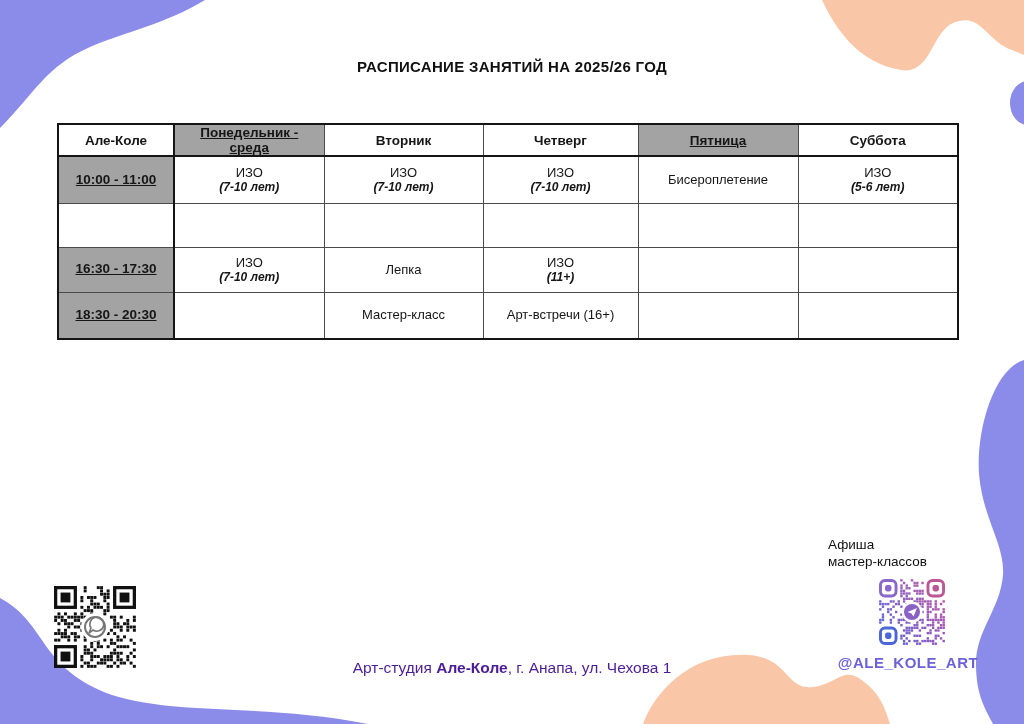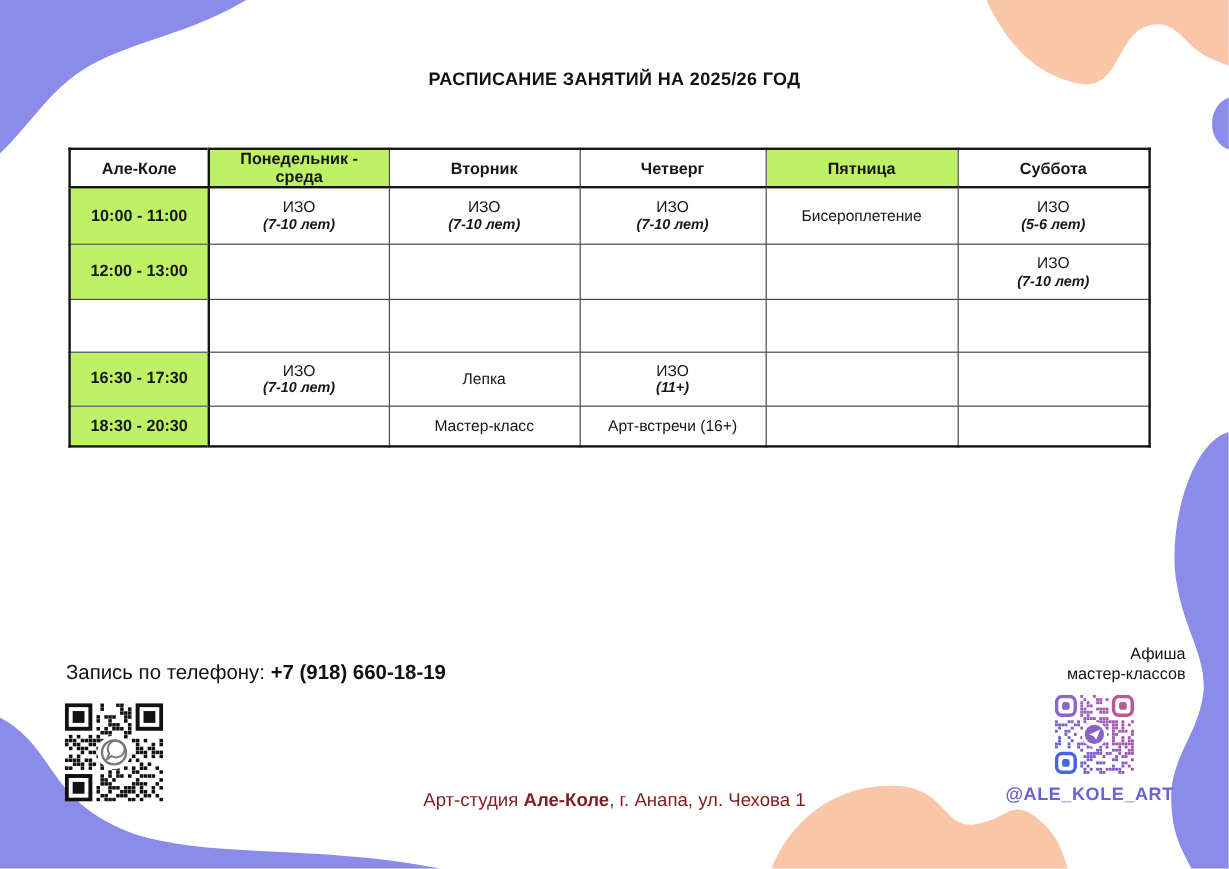--- a/index.html
+++ b/index.html
@@ -18,7 +18,7 @@
   table.sched tr.thick-top td{border-top:2.5px solid #151515;}
   table.sched td{font-size:13px;line-height:1.2;}
   table.sched td.time{font-size:13.5px;font-weight:700;}
-  .hl{background:#bef264;}
+  .hl{background:#a3a3a3;text-decoration:underline;}
   .cell-sub{font-style:italic;font-size:12px;font-weight:bold;}
   .phone{position:absolute;left:55px;top:551px;font-size:17px;color:#111;}
   .phone .num{font-weight:700;}

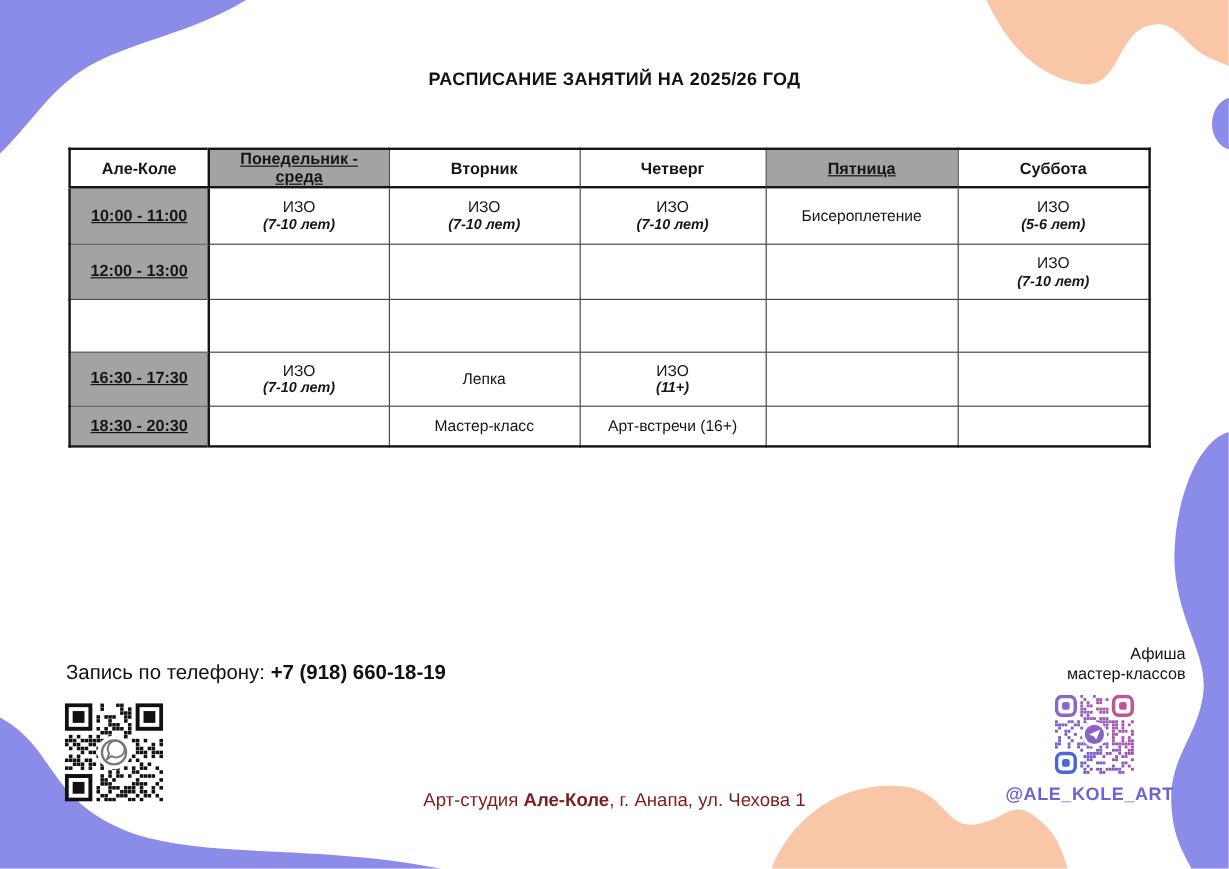--- a/index.html
+++ b/index.html
@@ -90,25 +90,6 @@
             <td>
               <div>ИЗО</div>
               <div class="cell-sub">(5-6 лет)</div>
-            </td>
-          </tr>
-          <tr style="height: 46px;">
-            <td class="time c0 hl">12:00 - 13:00</td>
-            <td>
-              <div></div>
-            </td>
-            <td>
-              <div></div>
-            </td>
-            <td>
-              <div></div>
-            </td>
-            <td>
-              <div></div>
-            </td>
-            <td>
-              <div>ИЗО</div>
-              <div class="cell-sub">(7-10 лет)</div>
             </td>
           </tr>
           <tr style="height: 44px;">

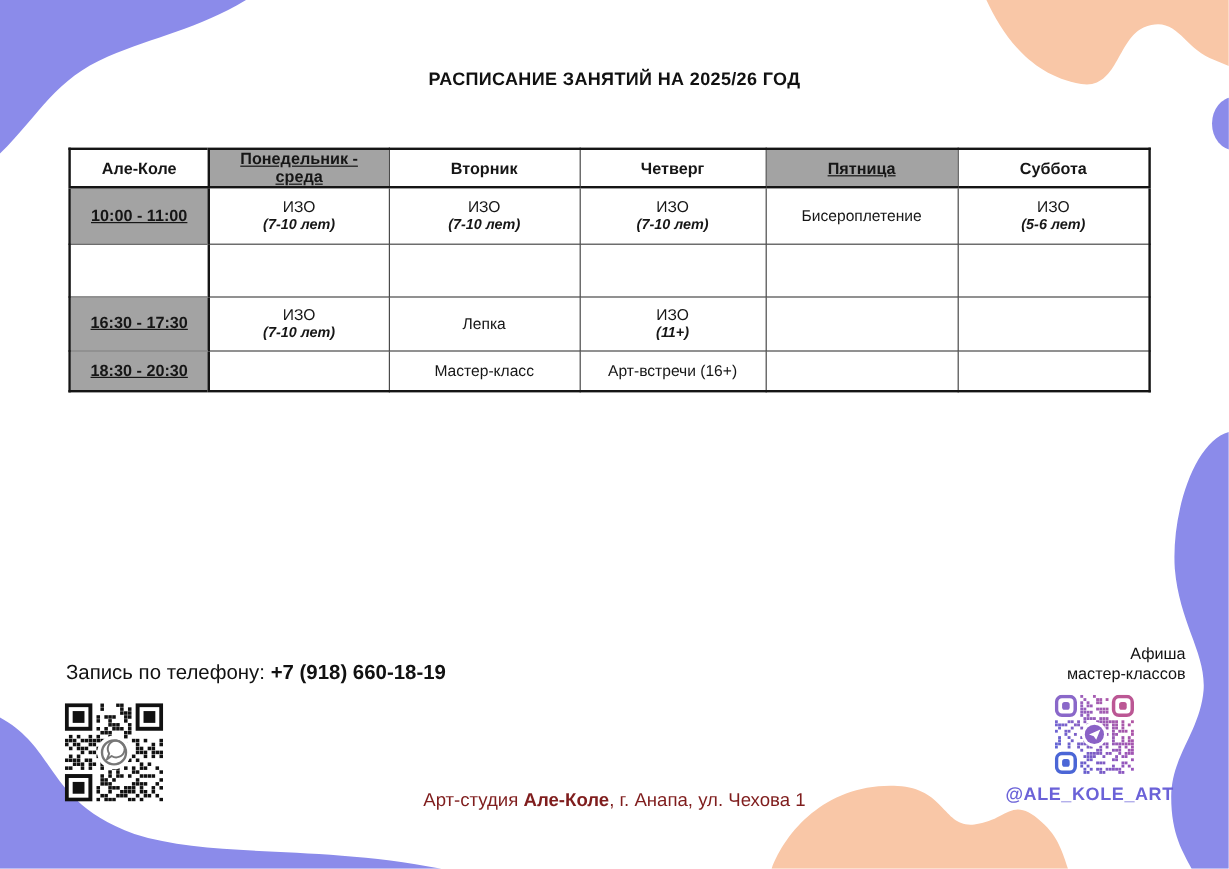--- a/index.html
+++ b/index.html
@@ -130,7 +130,7 @@
               <div></div>
             </td>
           </tr>
-          <tr style="height: 34px;">
+          <tr style="height: 47px;">
             <td class="time c0 hl">18:30 - 20:30</td>
             <td>
               <div></div>

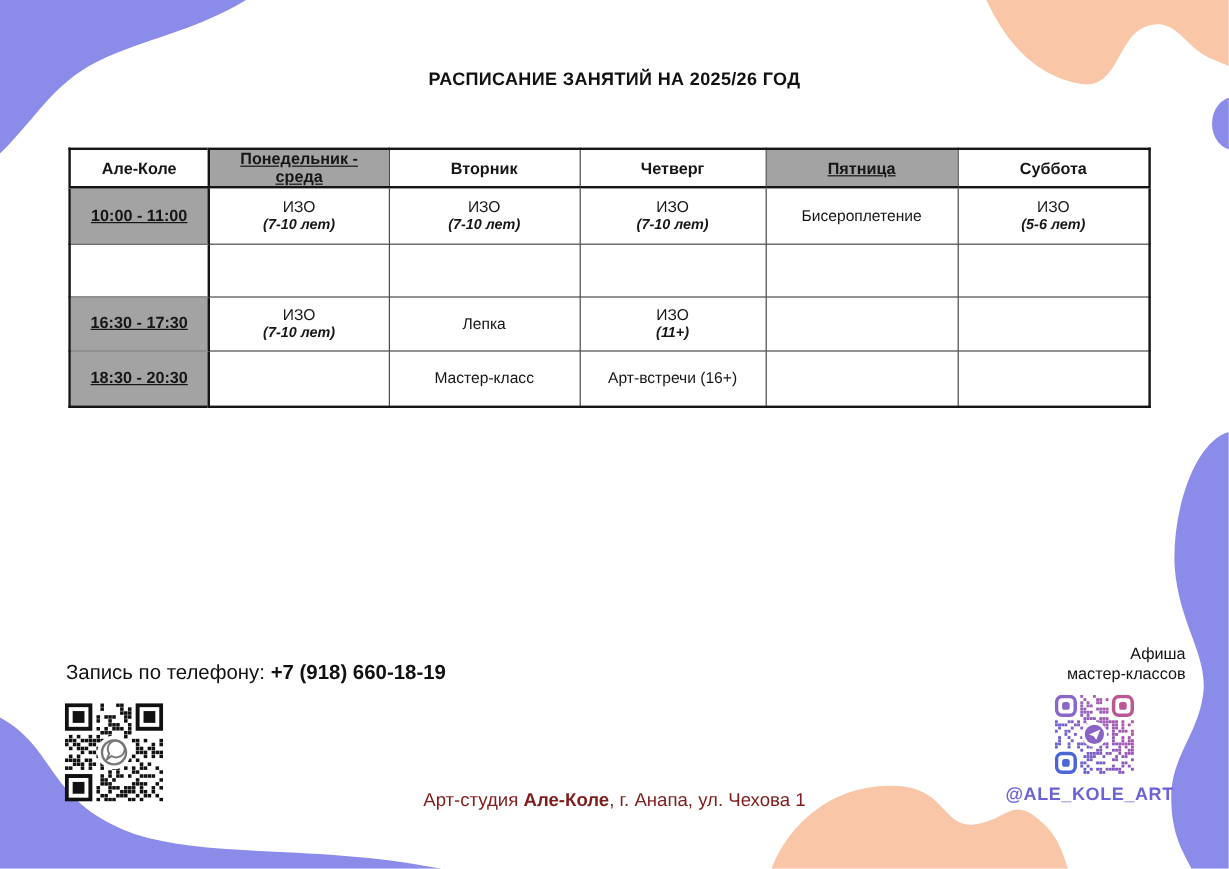--- a/index.html
+++ b/index.html
@@ -23,7 +23,7 @@
   .phone{position:absolute;left:55px;top:551px;font-size:17px;color:#111;}
   .phone .num{font-weight:700;}
   #qr-wa{position:absolute;left:54px;top:586px;}
-  .poster-title{position:absolute;left:828px;top:536px;width:160px;text-align:right;
+  .poster-title{position:absolute;left:828px;top:536px;width:160px;text-align:left;
     font-size:13.5px;line-height:17px;color:#111;}
   #qr-tg{position:absolute;left:879px;top:579px;}
   .handle{position:absolute;left:828px;top:654px;width:160px;text-align:center;

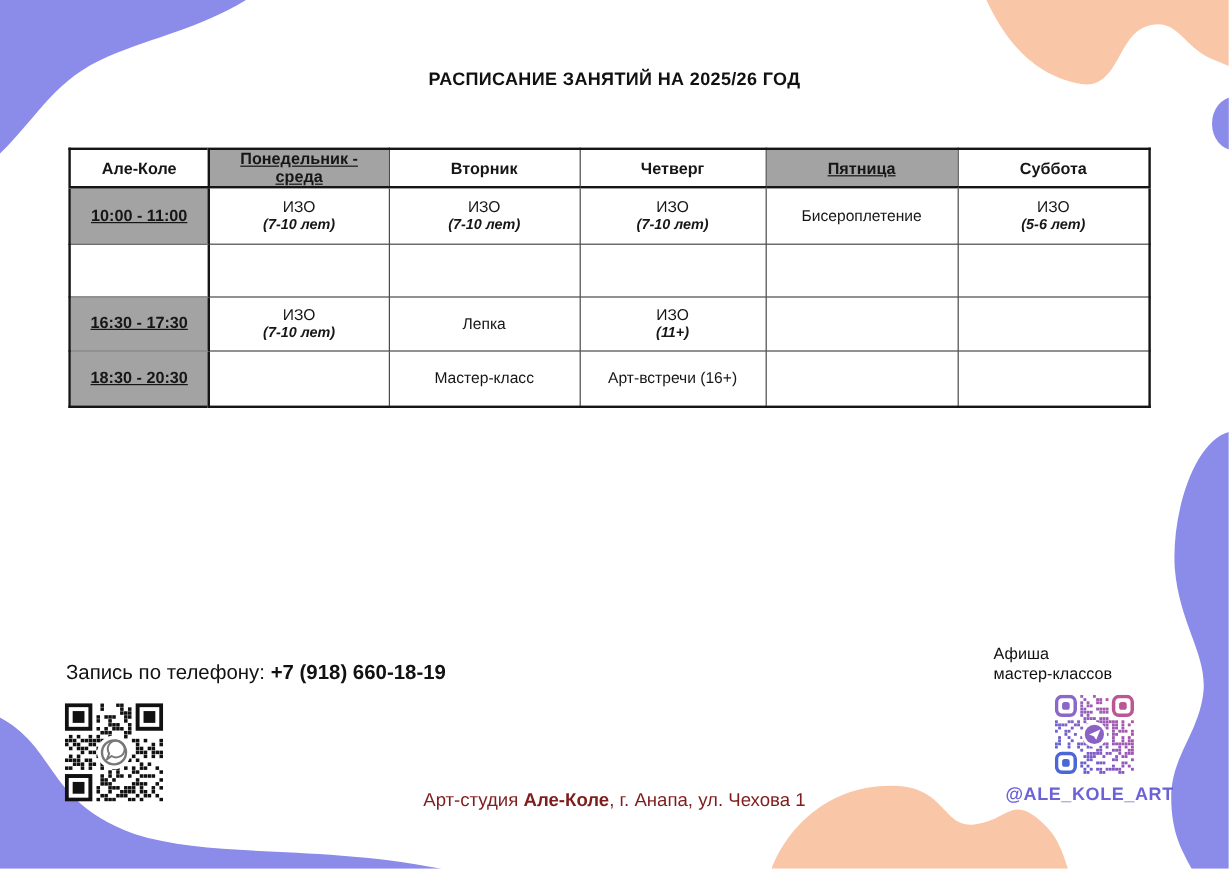--- a/index.html
+++ b/index.html
@@ -151,9 +151,6 @@
         </tbody>
     </table>
 
-    <div class="phone">
-      <span>Запись по телефону: </span><span class="num">+7 (918) 660-18-19</span>
-    </div>
 
     <svg id="qr-wa" width="82" height="82" viewBox="0 0 82 82">
         <rect x="29.68" y="0.16" width="2.95" height="2.95" fill="#111"></rect>

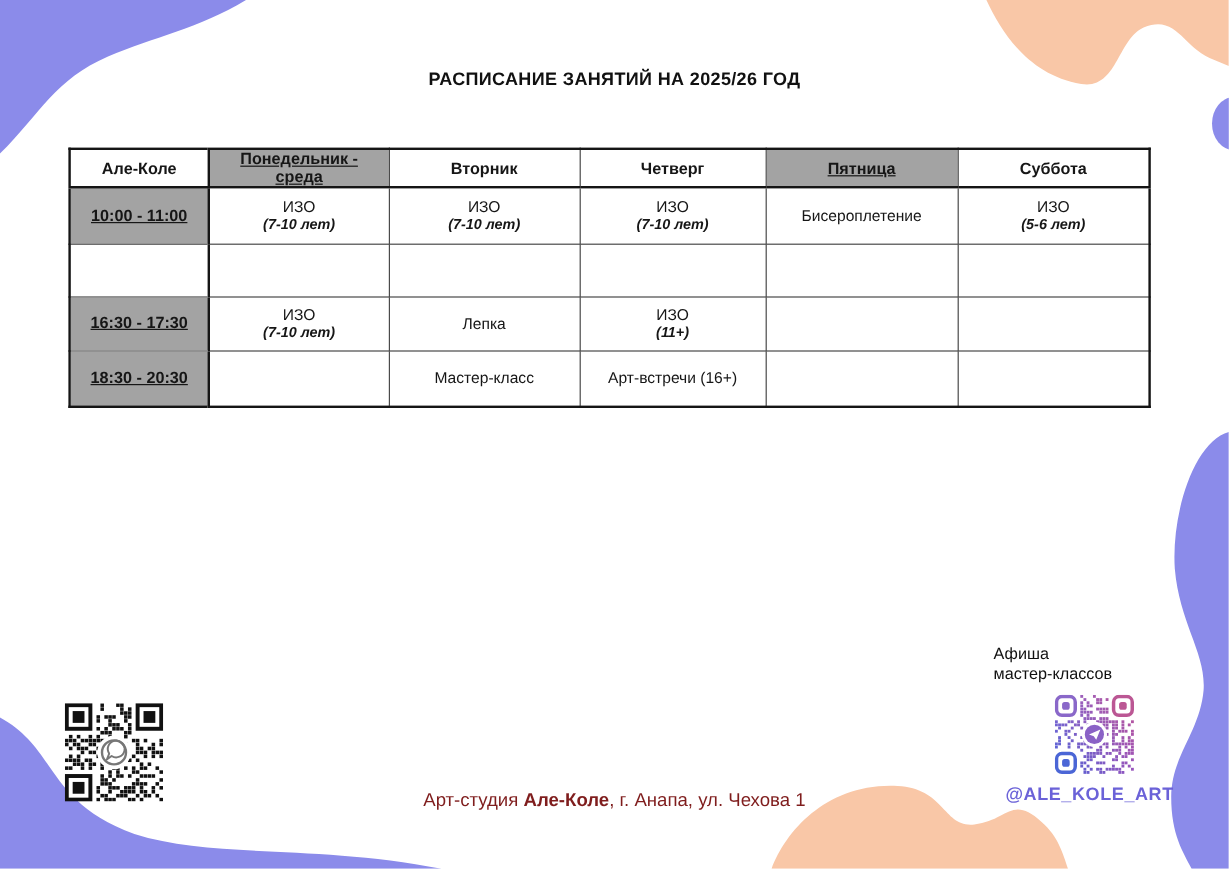--- a/index.html
+++ b/index.html
@@ -29,7 +29,7 @@
   .handle{position:absolute;left:828px;top:654px;width:160px;text-align:center;
     font-size:15px;font-weight:700;letter-spacing:.5px;color:#6b62d8;}
   .address{position:absolute;left:0;top:659px;width:1024px;text-align:center;
-    font-size:15.5px;color:#7f1d1d;}
+    font-size:15.5px;color:#4c1d95;}
   .address b{font-weight:800;}
 </style>
 </head>

